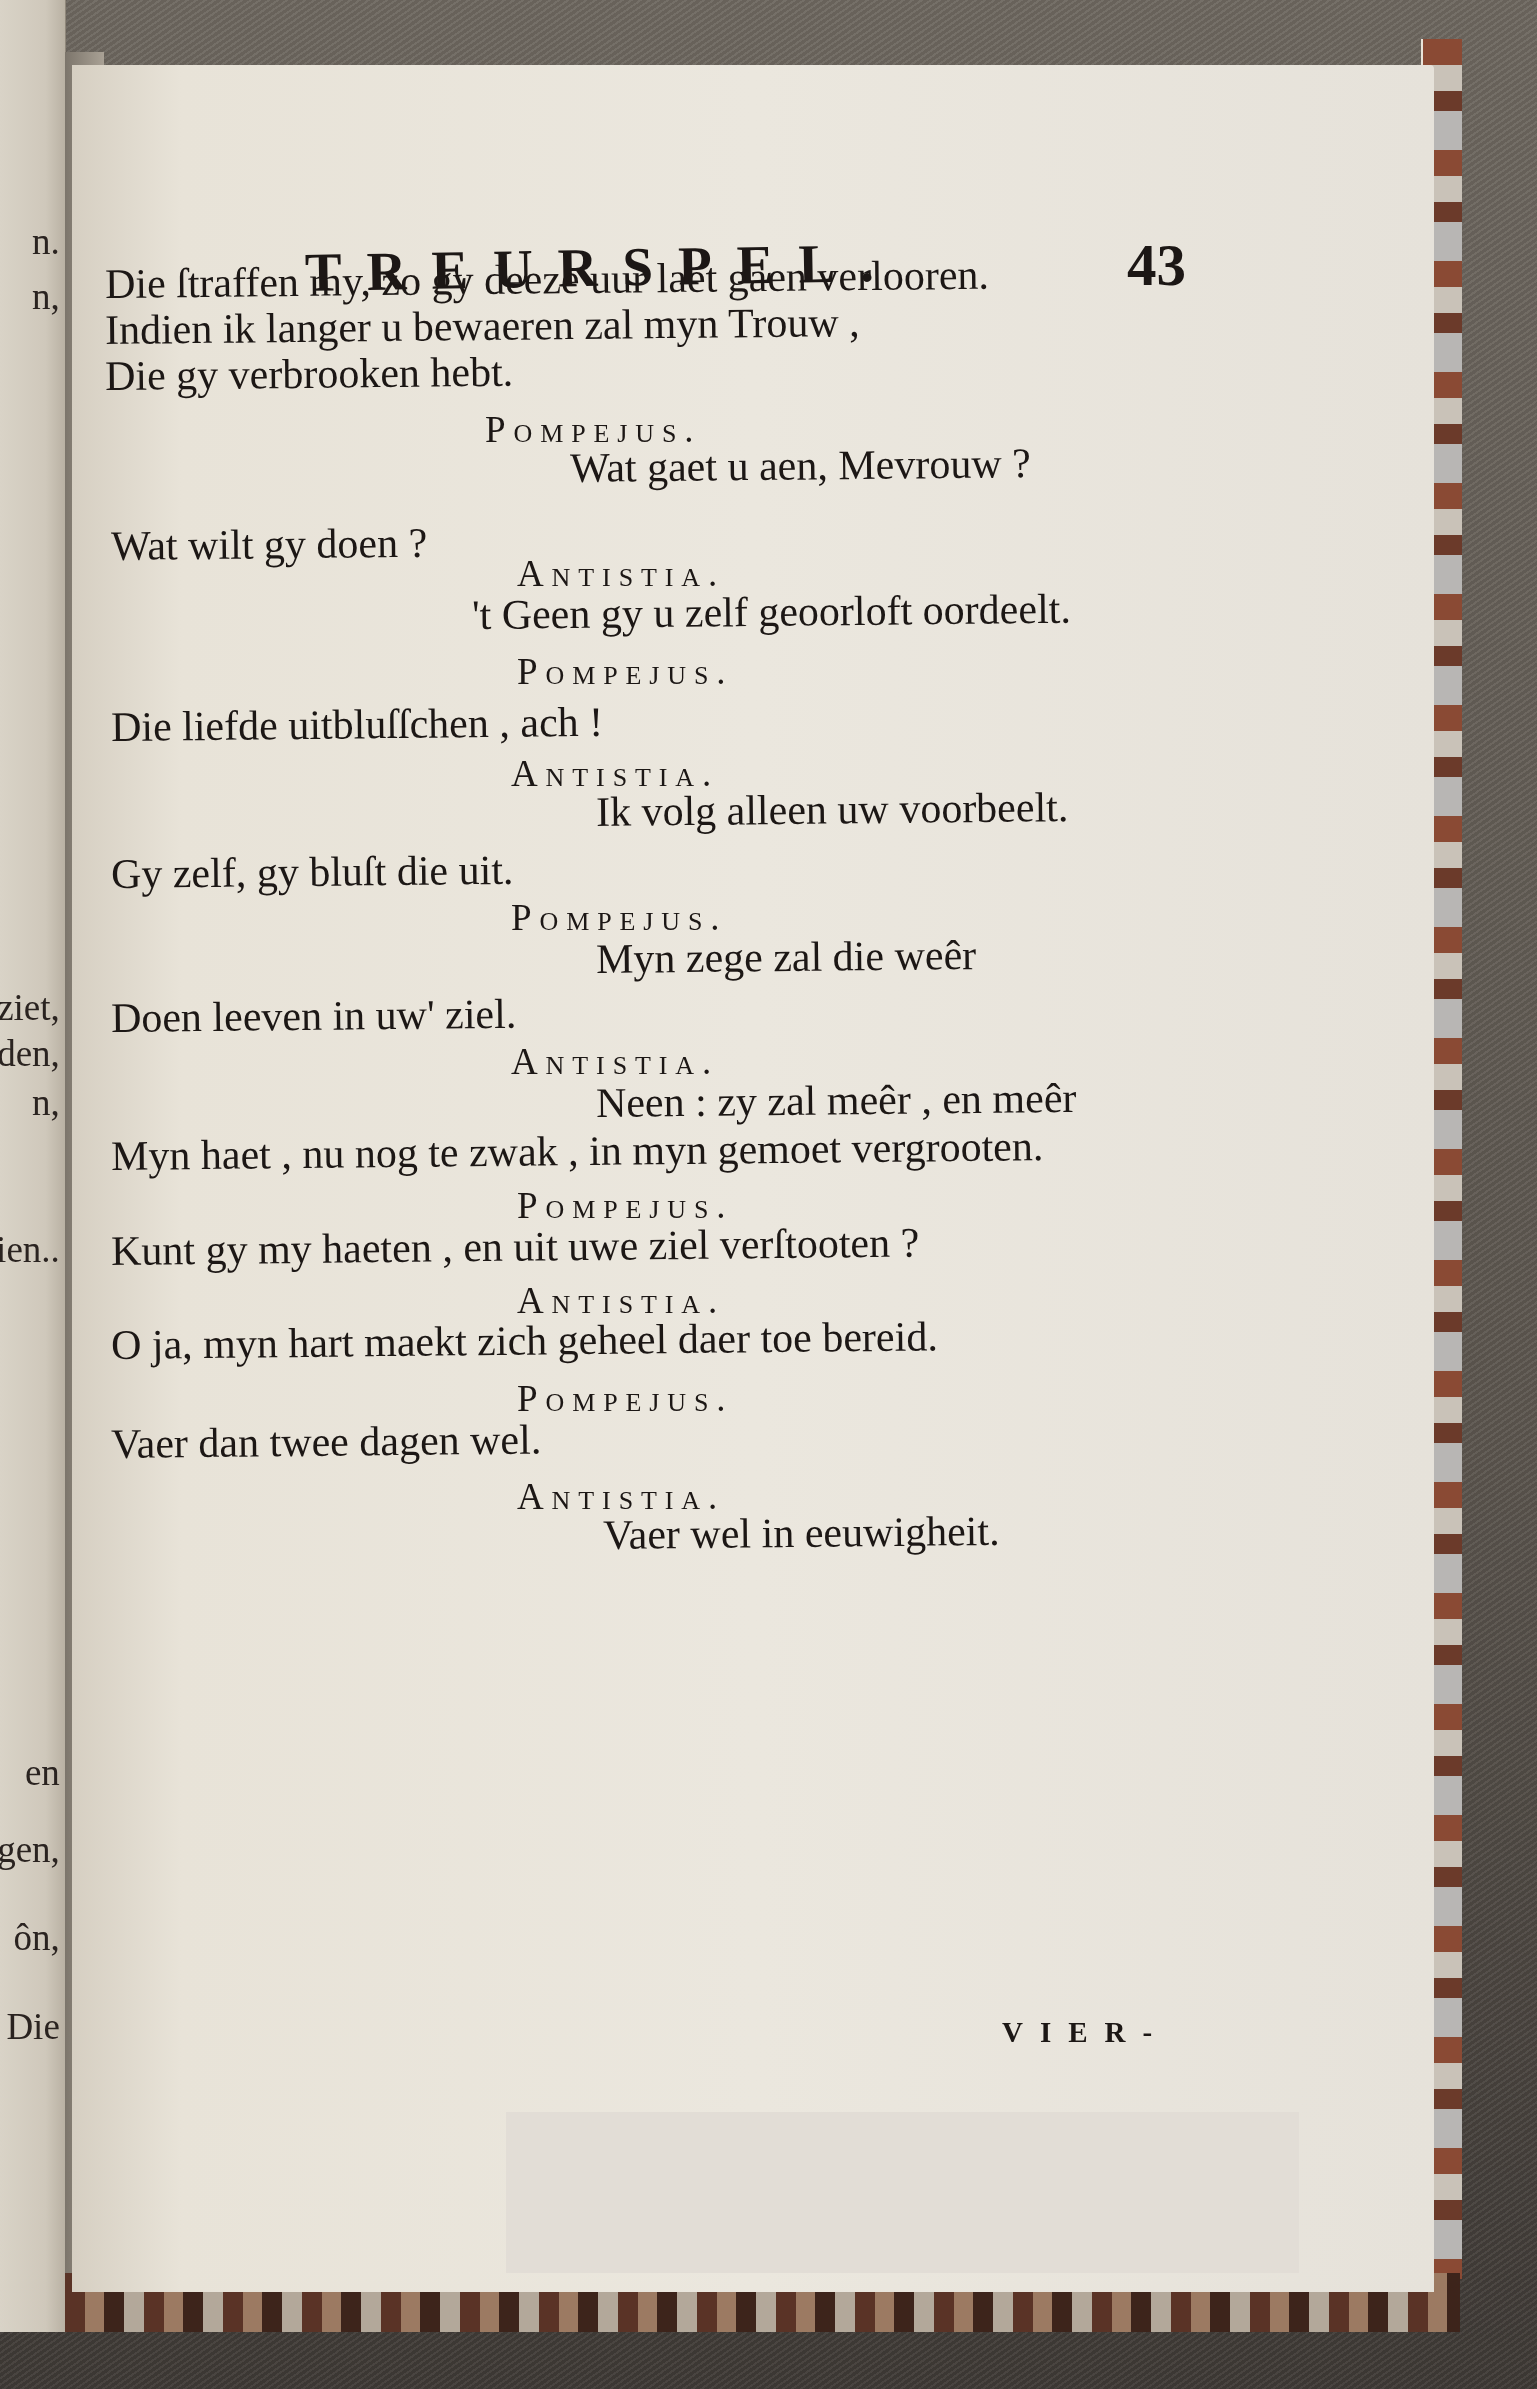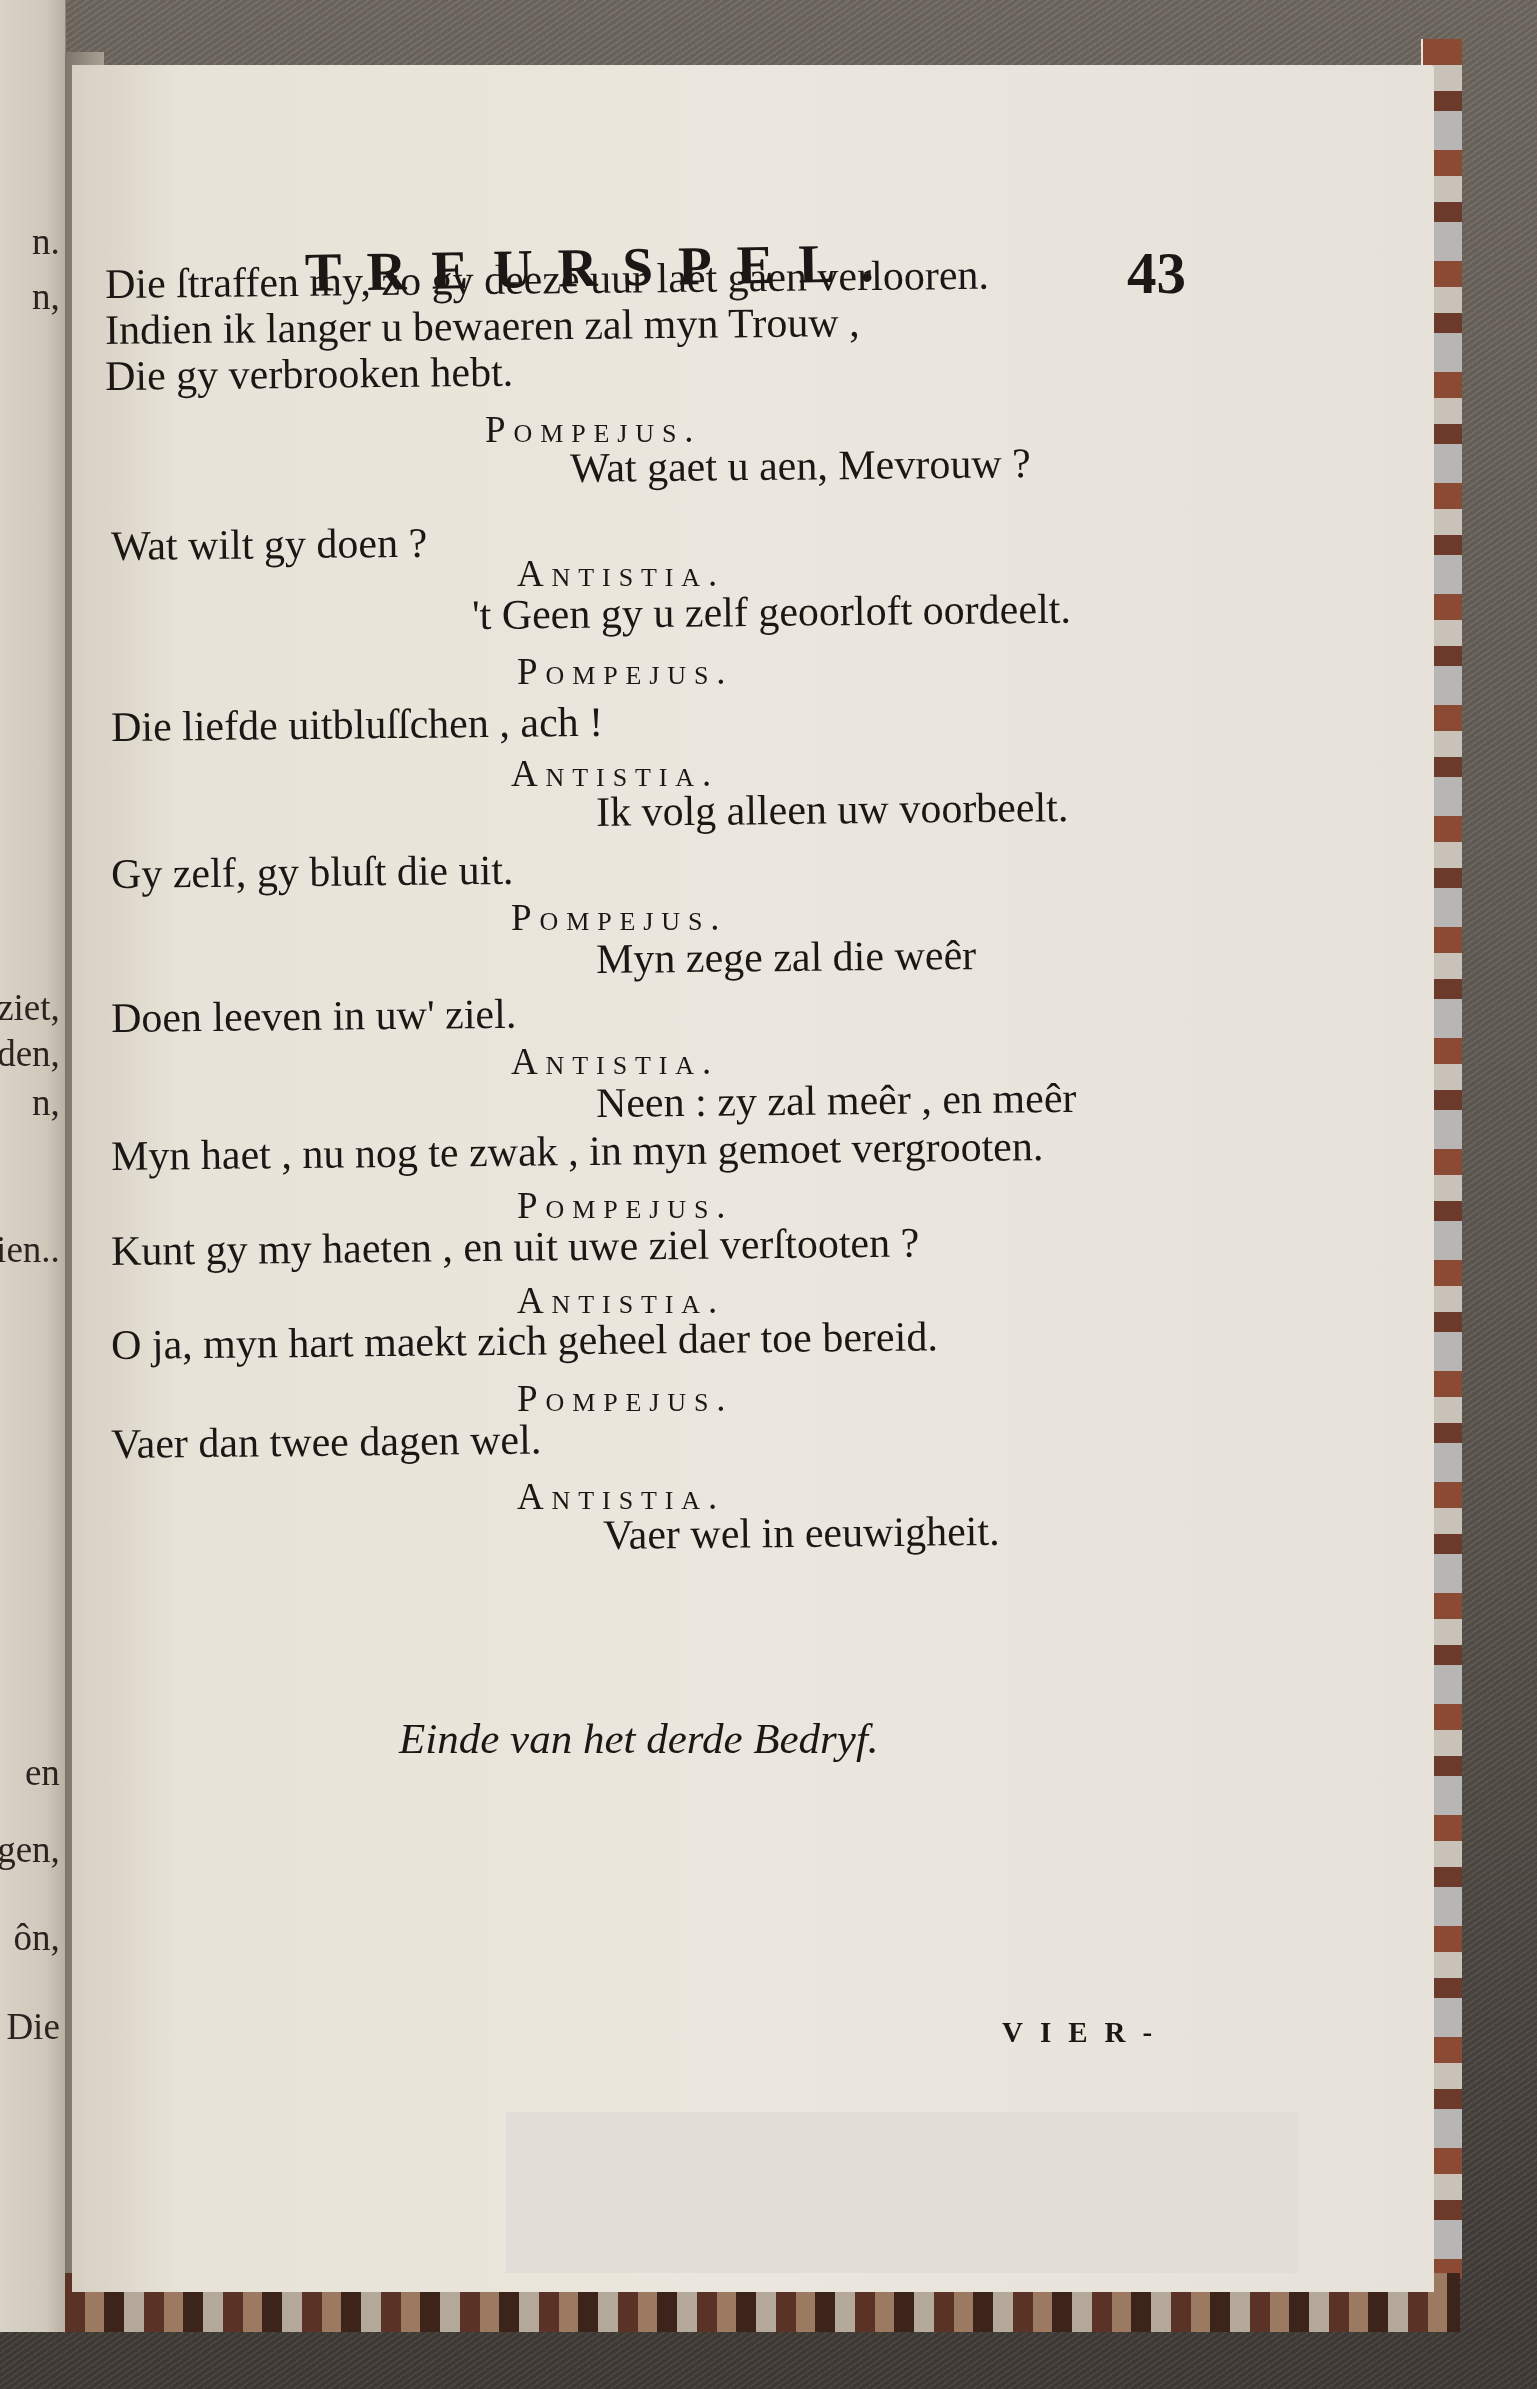--- a/index.html
+++ b/index.html
@@ -104,7 +104,6 @@
       left: 1055px;
       font-size: 59px;
       font-weight: bold;
-      margin-top: 8px;
     }
     .line {
       position: absolute;

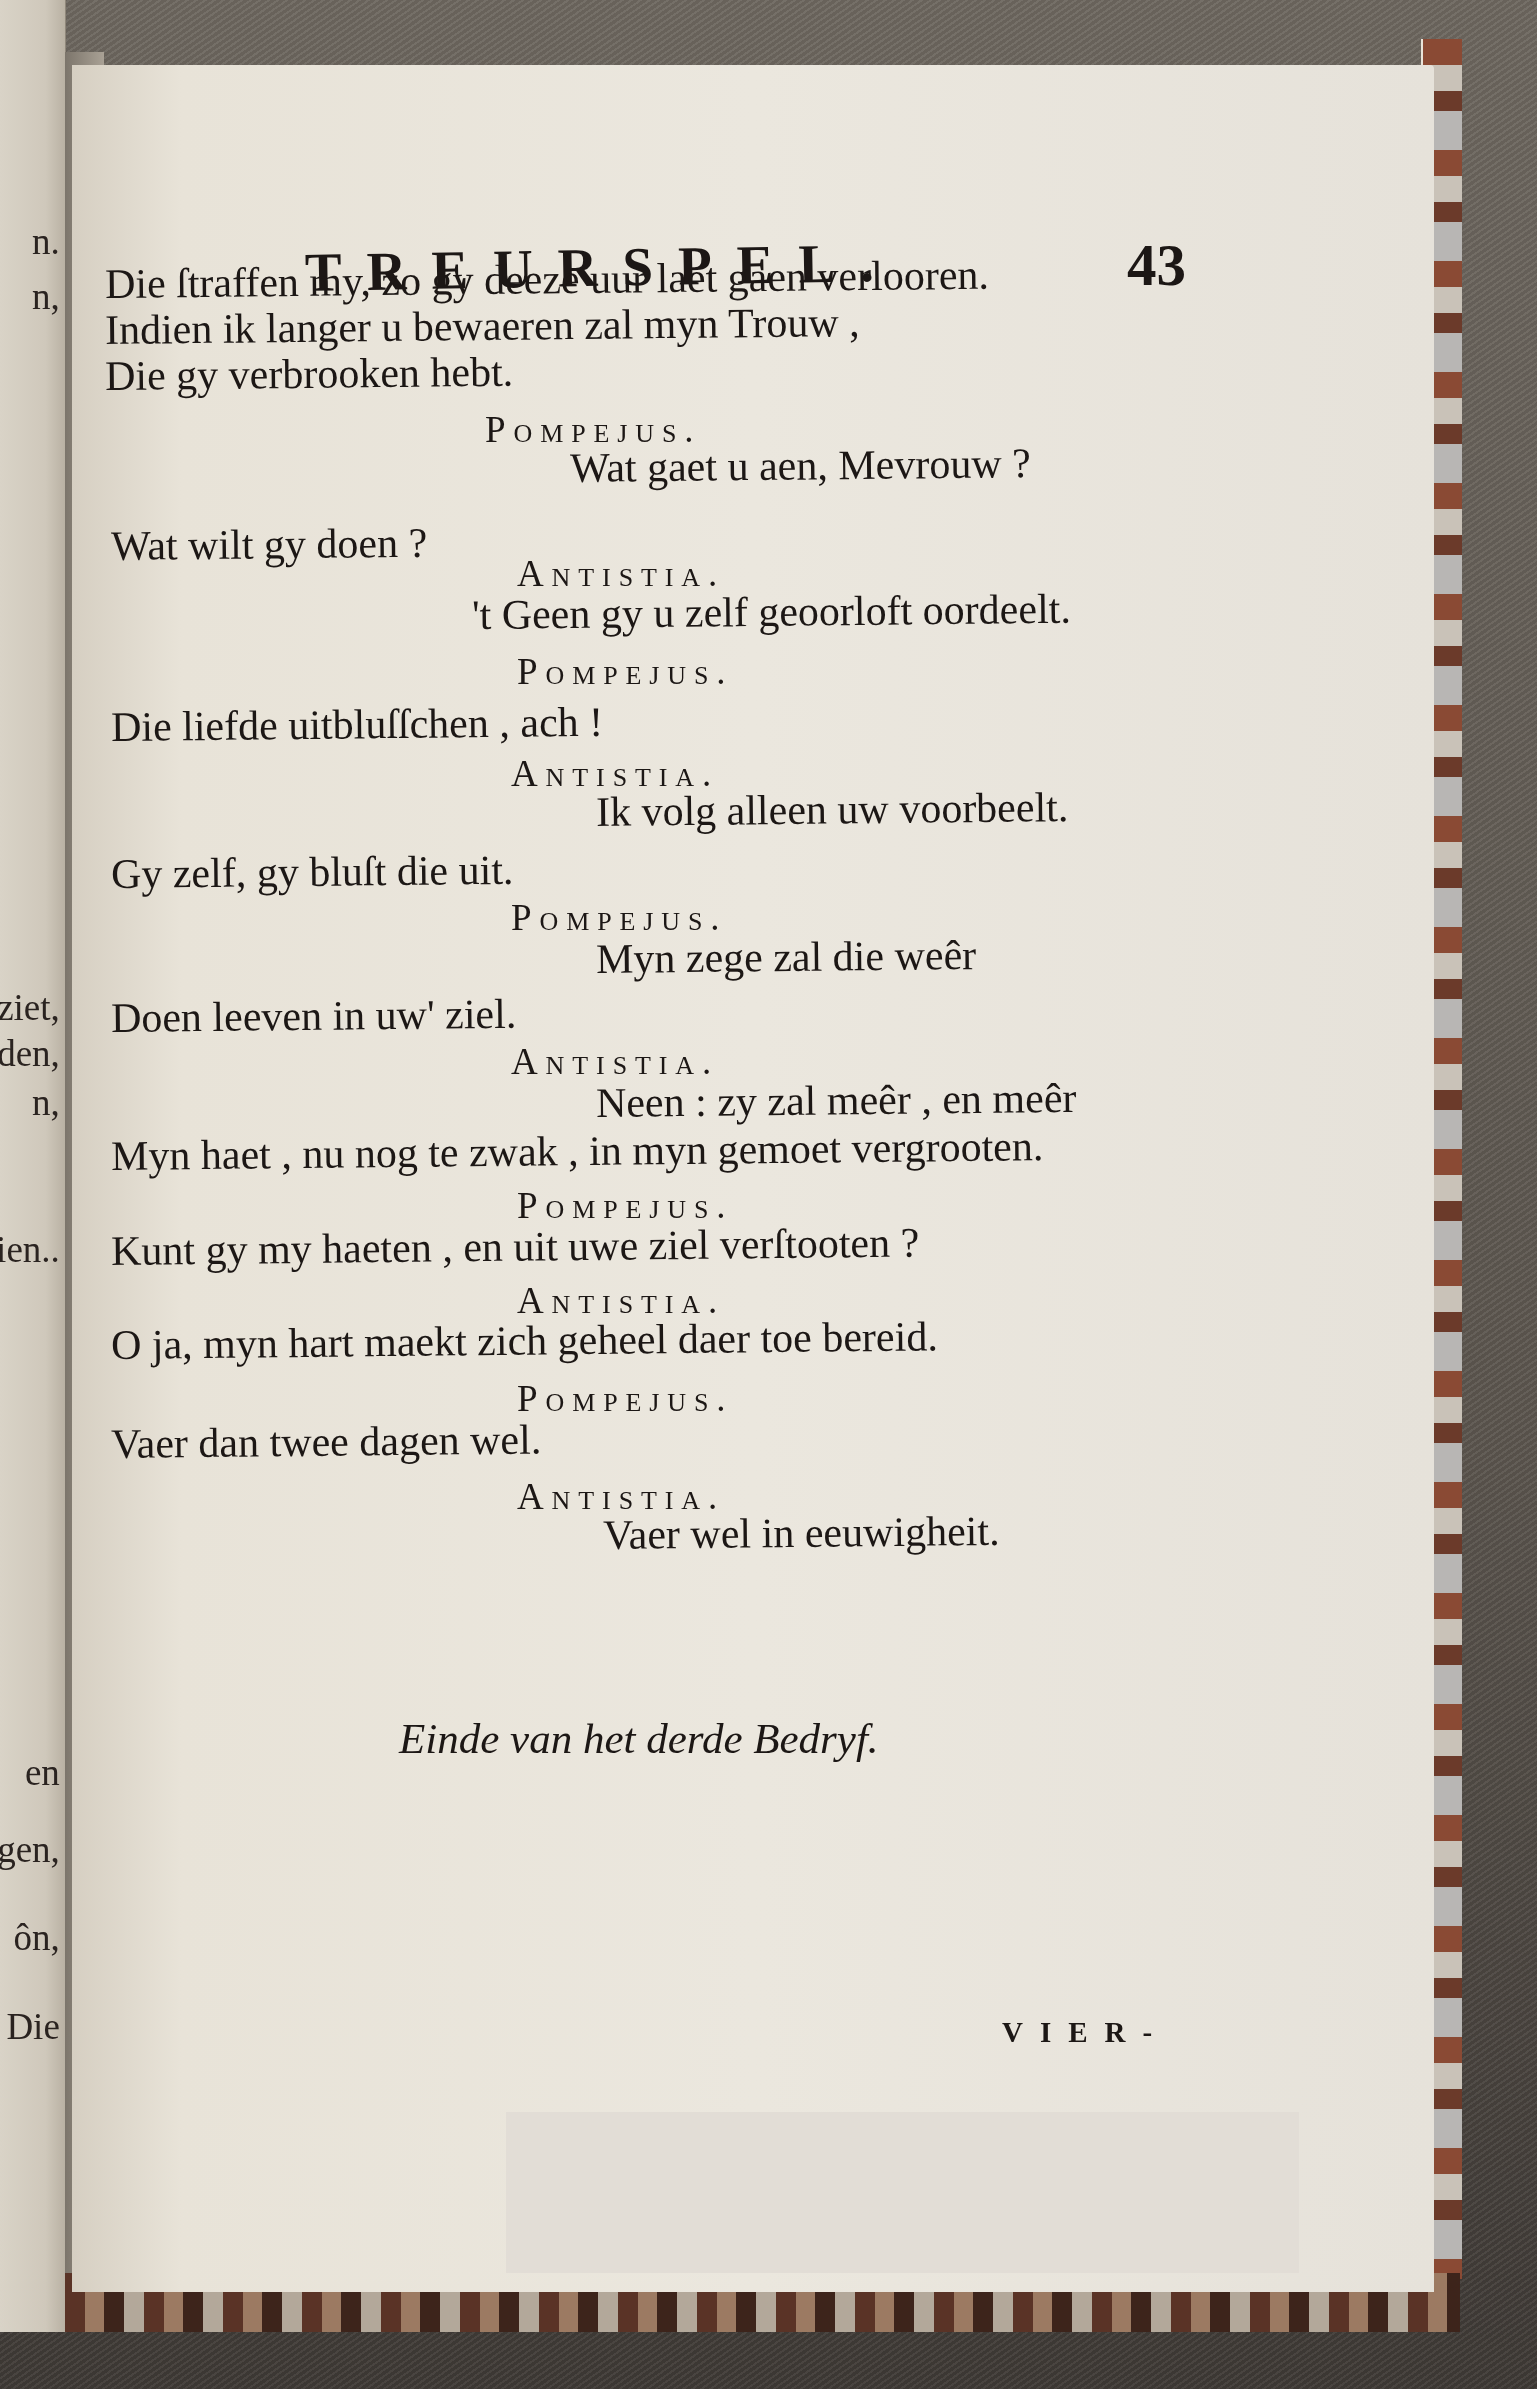--- a/index.html
+++ b/index.html
@@ -199,7 +199,6 @@
     <div class="speaker" style="top:1398px; left:445px;">Antistia.</div>
     <div class="line" style="top:1434px; left:531px;">Vaer wel in eeuwigheit.</div>
 
-    <div class="act-end">Einde van het derde Bedryf.</div>
     <div class="catchword">VIER-</div>
   </div>
 </div>

